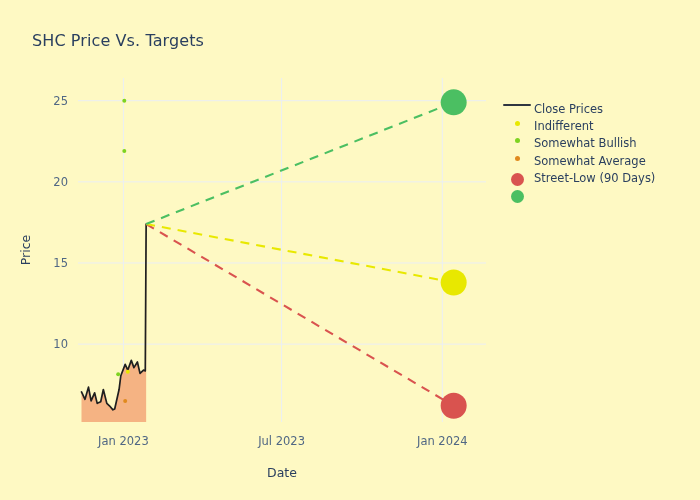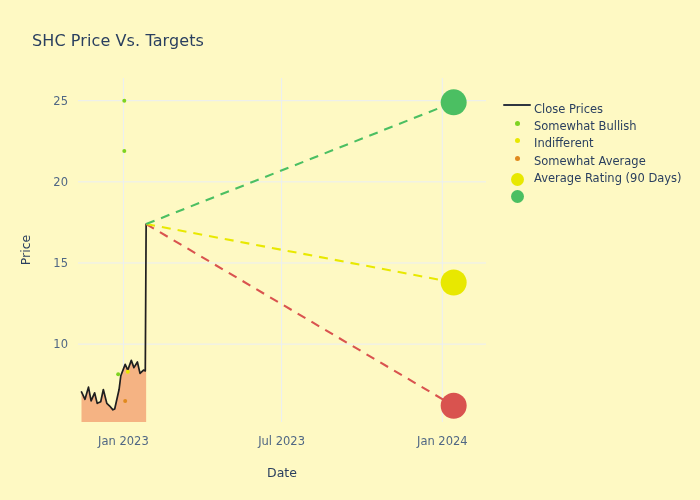--- a/index.html
+++ b/index.html
@@ -132,15 +132,15 @@
       </div>
       <div class="legend-row">
         <div class="legend-symbol">
+          <span class="legend-dot" style="background: rgb(232, 232, 0); width: 5px; height: 5px;"></span>
+        </div>
+        <span class="legend-label">Indifferent</span>
+      </div>
+      <div class="legend-row">
+        <div class="legend-symbol">
           <span class="legend-dot" style="background: rgb(126, 211, 33); width: 5px; height: 5px;"></span>
         </div>
         <span class="legend-label">Somewhat Bullish</span>
-      </div>
-      <div class="legend-row">
-        <div class="legend-symbol">
-          <span class="legend-dot" style="background: rgb(232, 232, 0); width: 5px; height: 5px;"></span>
-        </div>
-        <span class="legend-label">Indifferent</span>
       </div>
       <div class="legend-row">
         <div class="legend-symbol">

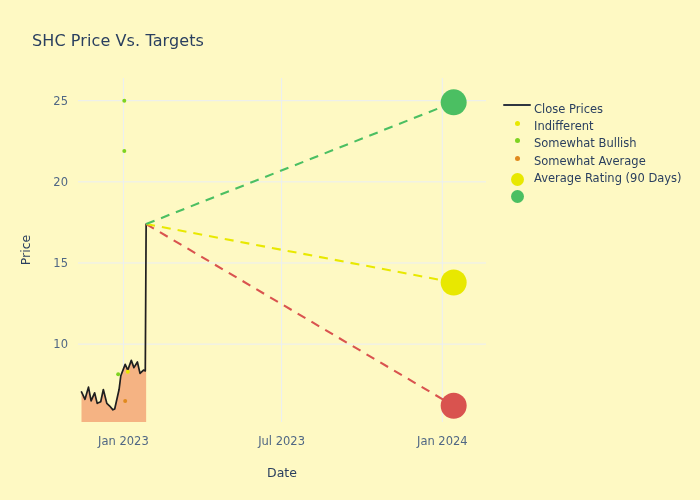--- a/index.html
+++ b/index.html
@@ -150,6 +150,12 @@
       </div>
       <div class="legend-row">
         <div class="legend-symbol">
+          <span class="legend-dot" style="background: rgb(217, 83, 79); width: 13px; height: 13px;"></span>
+        </div>
+        <span class="legend-label">Street-Low (90 Days)</span>
+      </div>
+      <div class="legend-row">
+        <div class="legend-symbol">
           <span class="legend-dot" style="background: rgb(232, 232, 0); width: 13px; height: 13px;"></span>
         </div>
         <span class="legend-label">Average Rating (90 Days)</span>

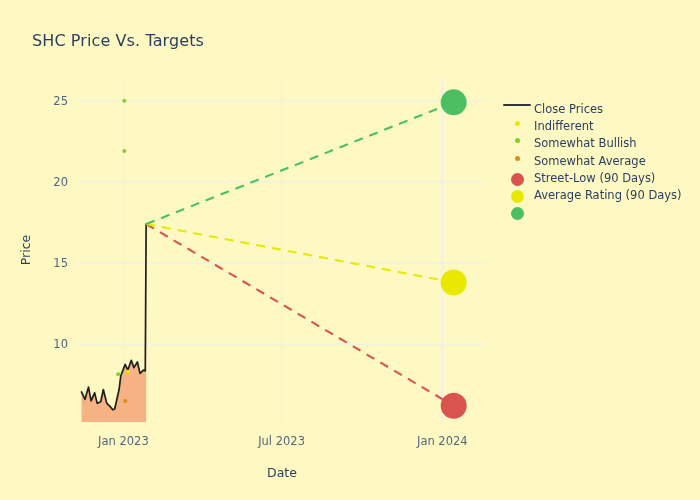--- a/index.html
+++ b/index.html
@@ -156,12 +156,6 @@
       </div>
       <div class="legend-row">
         <div class="legend-symbol">
-          <span class="legend-dot" style="background: rgb(232, 232, 0); width: 13px; height: 13px;"></span>
-        </div>
-        <span class="legend-label">Average Rating (90 Days)</span>
-      </div>
-      <div class="legend-row">
-        <div class="legend-symbol">
           <span class="legend-dot" style="background: rgb(75, 191, 98); width: 13px; height: 13px;"></span>
         </div>
       </div>

